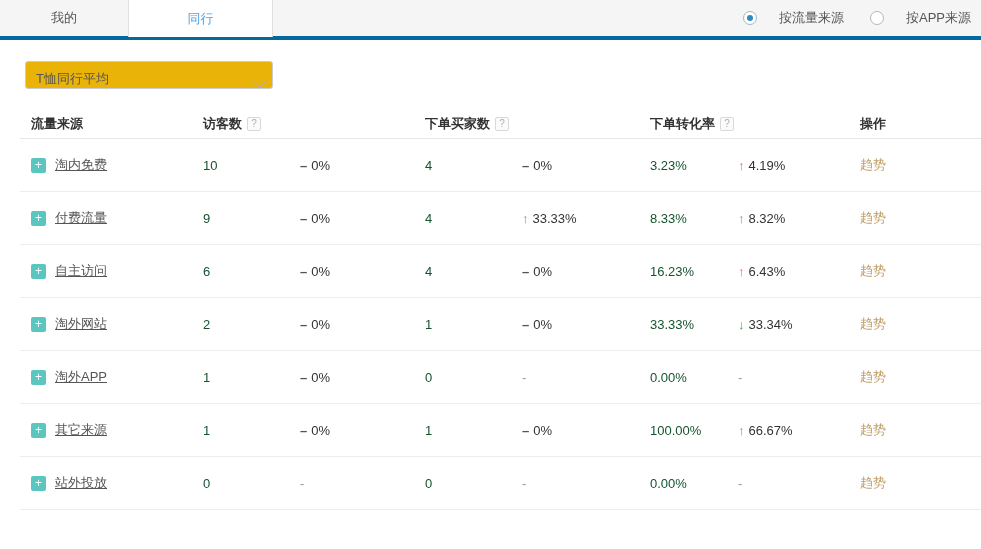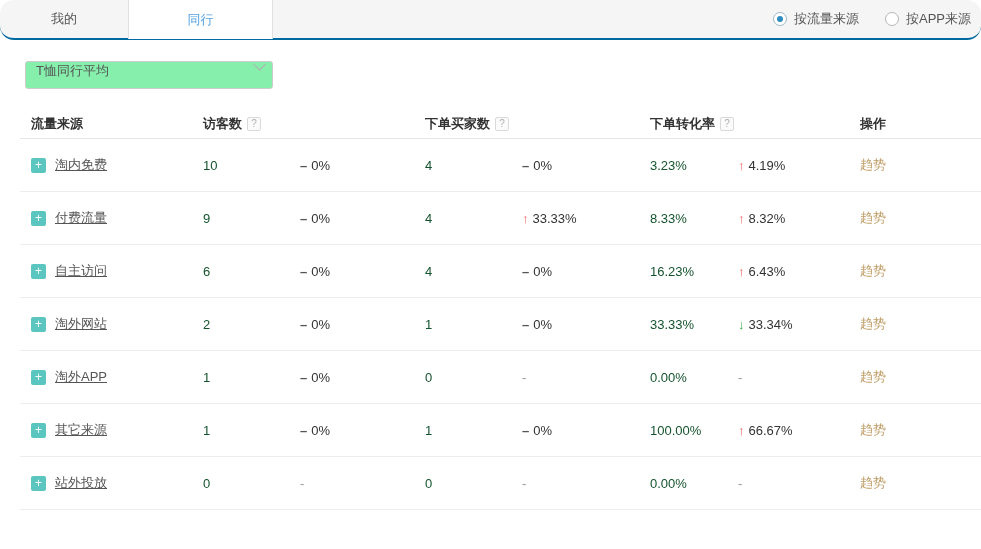--- a/index.html
+++ b/index.html
@@ -7,8 +7,8 @@
     font-family:"Liberation Sans","DejaVu Sans",sans-serif; font-size:13px; color:#555; }
 
   
-  .tabbar { height:40px; background:#f5f5f5; border-bottom:2px solid #0369a1;
-    display:flex; align-items:stretch;border-radius:14px; }
+  .tabbar { height:40px; background:#f5f5f5; border-bottom:4px solid #0369a1;
+    display:flex; align-items:stretch; }
   .tab { width:128px; display:flex; align-items:center; justify-content:center;
     color:#555; cursor:pointer; }
   .tab.active { width:145px; background:#fff; border-left:1px solid #e0e0e0;

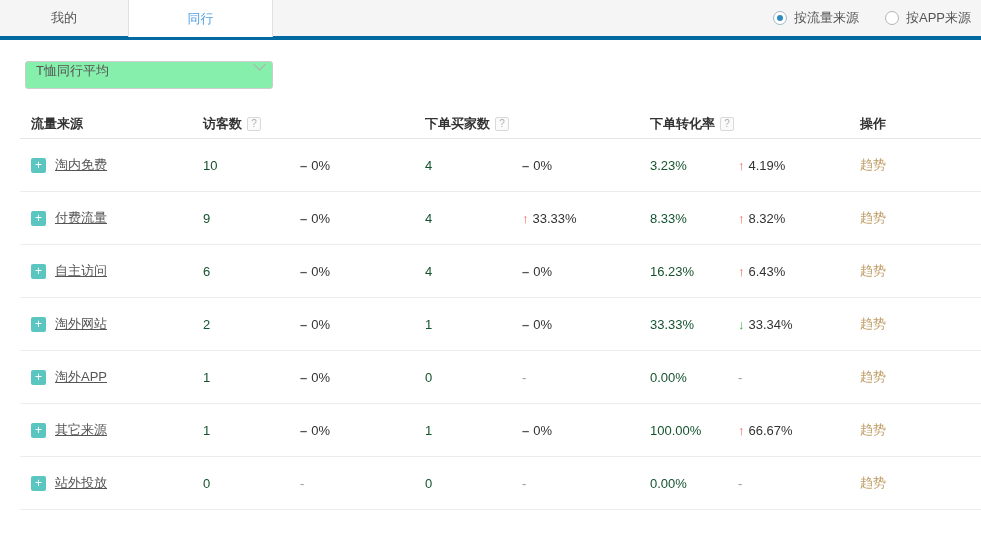--- a/index.html
+++ b/index.html
@@ -15,7 +15,7 @@
     border-right:1px solid #e0e0e0; margin-bottom:-1px; color:#55a2e1; }
   .tab-spacer { flex:1; }
   .radio-group { display:flex; align-items:center; gap:26px; padding-right:10px; }
-  .radio-opt { display:flex; align-items:center; gap:7px; cursor:pointer; color:#555; }
+  .radio-opt { display:flex; align-items:center; gap:22px; cursor:pointer; color:#555; }
   .radio-circle { width:14px; height:14px; border-radius:50%; border:1px solid #b5b5b5;
     background:#fff; position:relative; flex:0 0 auto; }
   .radio-opt.selected .radio-circle { border-color:#9fb9c6; }

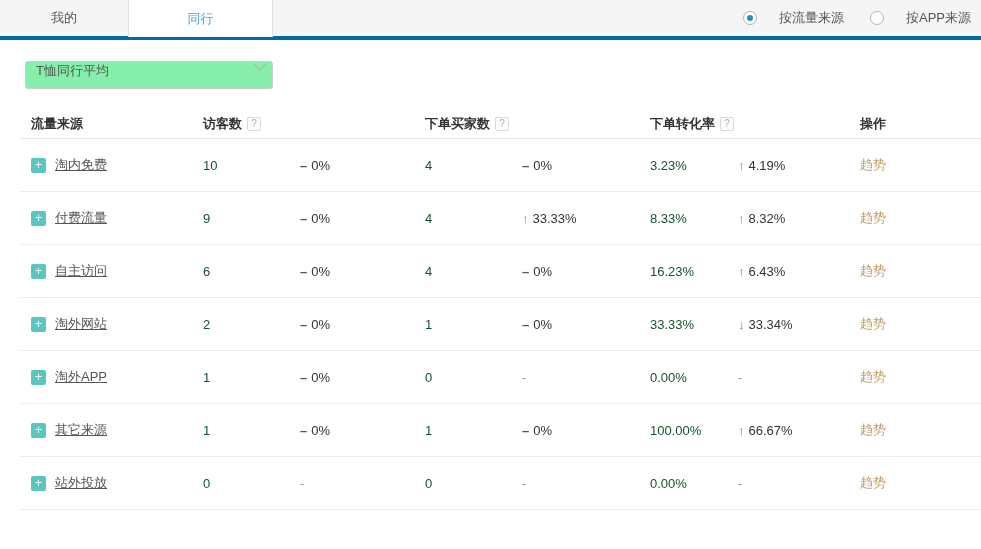--- a/index.html
+++ b/index.html
@@ -25,7 +25,7 @@
   
   .filter-row { margin:21px 0 0 25px; }
   .dropdown { width:248px; height:28px; border:1px solid #ccc; border-radius:3px;
-    background:#86efac; display:flex; align-items:flex-start; padding:0 10px; cursor:pointer; }
+    background:#eab308; display:flex; align-items:flex-end; padding:0 10px; cursor:pointer; }
   .dropdown-value { flex:1; color:#555; }
   .chevron { width:9px; height:9px; border-right:1px solid #b0b0b0; border-bottom:1px solid #b0b0b0;
     transform:rotate(45deg) translateY(-3px); }

